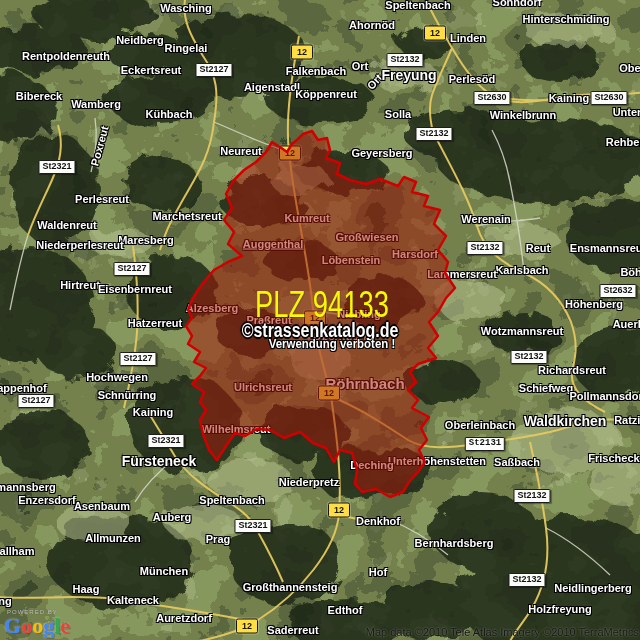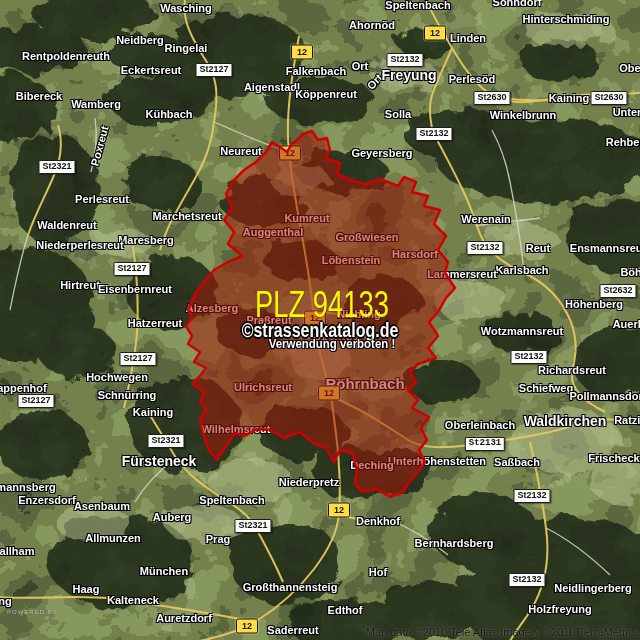--- a/index.html
+++ b/index.html
@@ -198,7 +198,7 @@
       <div class="lbl" style="left: 486px; top: 219px;">Werenain</div>
       <div class="lbl" style="left: 67px; top: 225px;">Waldenreut</div>
       <div class="lbl" style="left: 367px; top: 237px;">Großwiesen</div>
-      <div class="lbl" style="left: 273px; top: 232px;">Auggenthal</div>
+      <div class="lbl" style="left: 273px; top: 244px; text-decoration: underline;">Auggenthal</div>
       <div class="lbl" style="left: 146px; top: 240px;">Maresberg</div>
       <div class="lbl" style="left: 80px; top: 245px;">Niederperlesreut</div>
       <div class="lbl" style="left: 608px; top: 248px;">Ensmannsreut</div>

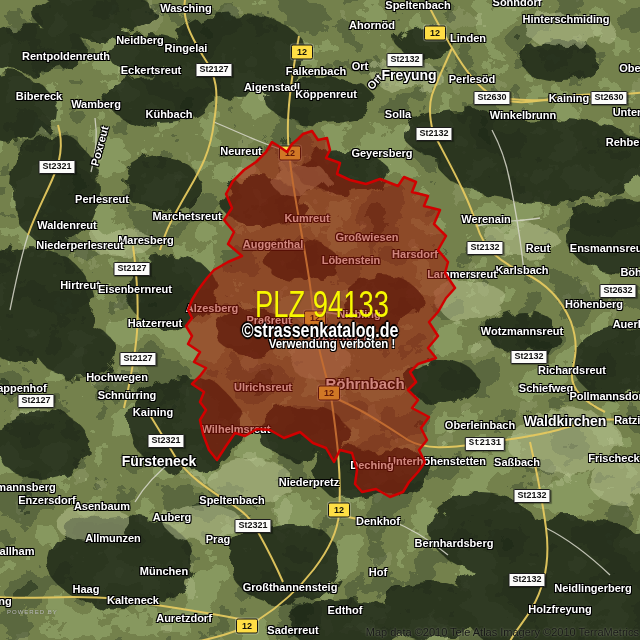--- a/index.html
+++ b/index.html
@@ -296,6 +296,7 @@
 
   <div id="chrome-layer">
     <div class="powered-by">POWERED BY</div>
+    <div class="google-logo"><span style="color: rgb(66, 133, 244);">G</span><span style="color: rgb(234, 67, 53);">o</span><span style="color: rgb(251, 188, 5);">o</span><span style="color: rgb(66, 133, 244);">g</span><span style="color: rgb(52, 168, 83);">l</span><span style="color: rgb(234, 67, 53);">e</span></div>
     <div class="attribution">Map data ©2010 Tele Atlas  Imagery ©2010 TerraMetrics</div>
   </div>
 </div>

